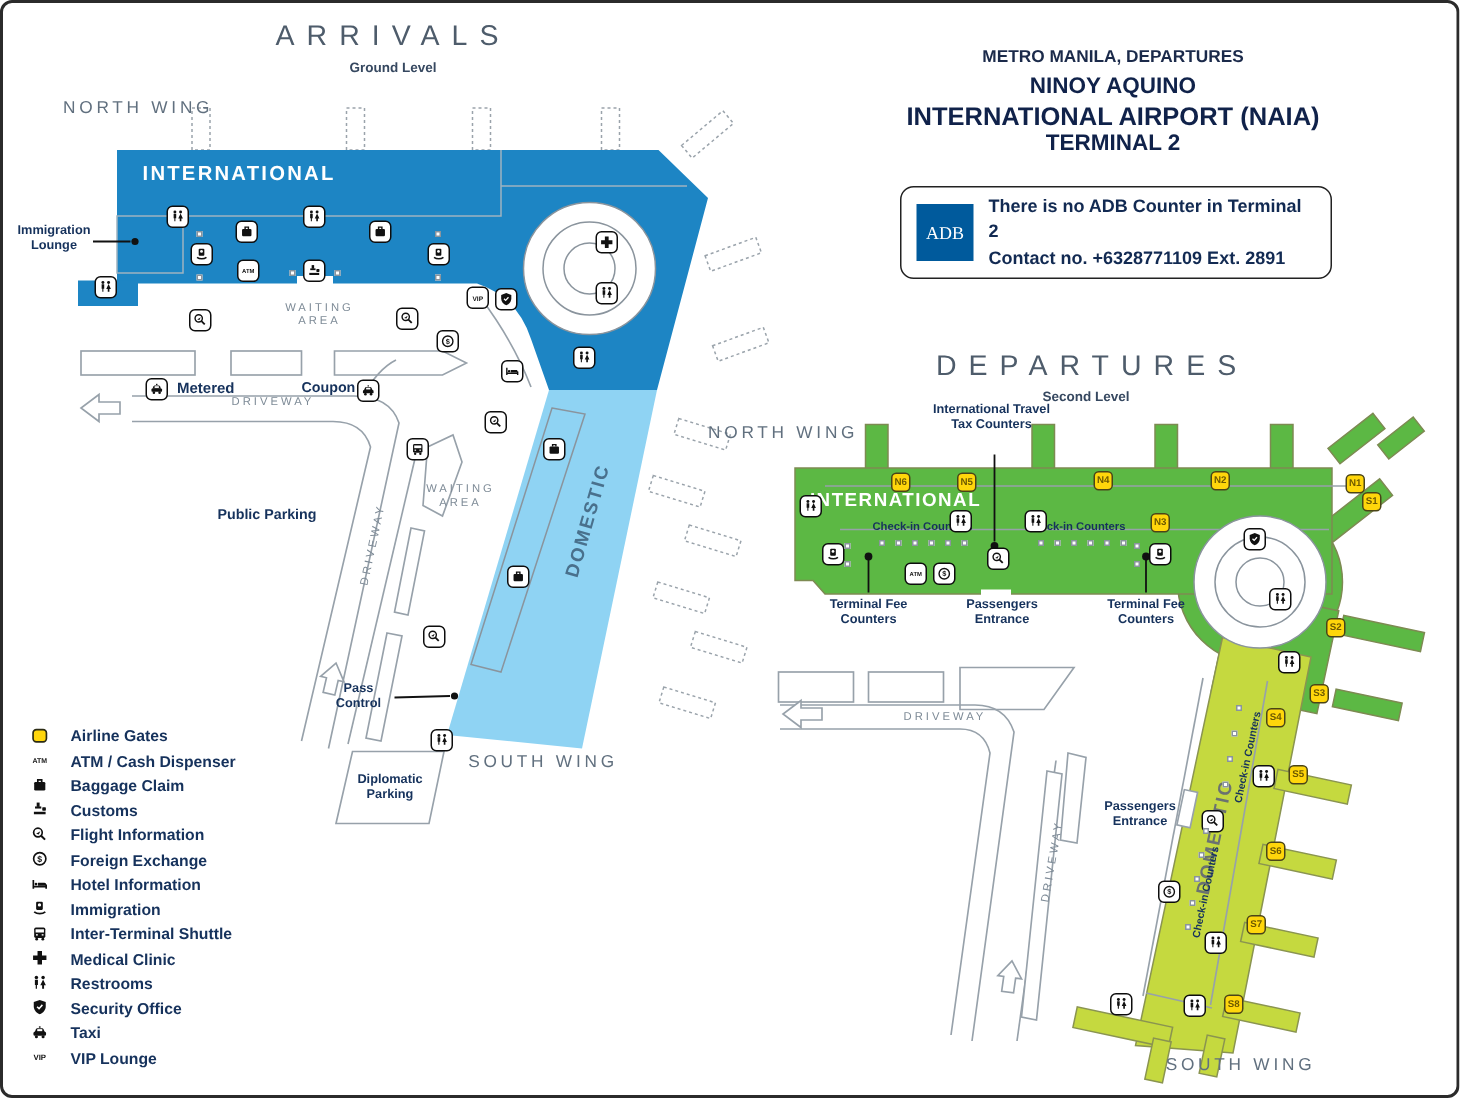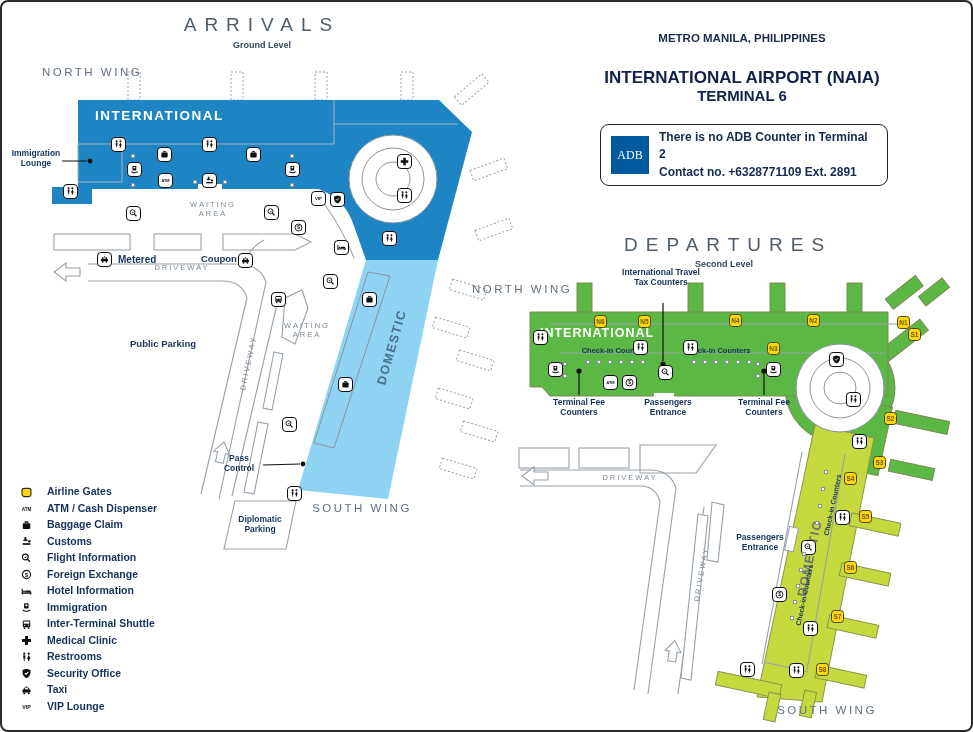--- a/index.html
+++ b/index.html
@@ -267,7 +267,7 @@
 <div class="lbl c" style="left:224px;top:513px;width:68px;font-size:8.5px">Diplomatic Parking</div>
 <div class="lbl c wing" style="left:300px;top:500px;width:120px">SOUTH WING</div>
 
-<div class="hdr" style="left:590px;top:30px;width:300px;font-size:11.5px;color:#1b2a4a">METRO MANILA, PHILIPPINES</div>
+<div class="hdr" style="left:590px;top:30px;width:300px;font-size:11.5px;color:#1b2a4a">METRO MANILA, DEPARTURES</div>
 <div class="hdr" style="left:590px;top:66px;width:300px;font-size:17px">INTERNATIONAL AIRPORT  (NAIA)</div>
 <div class="hdr" style="left:590px;top:85px;width:300px;font-size:15px">TERMINAL  6</div>
 <div class="adbbox">

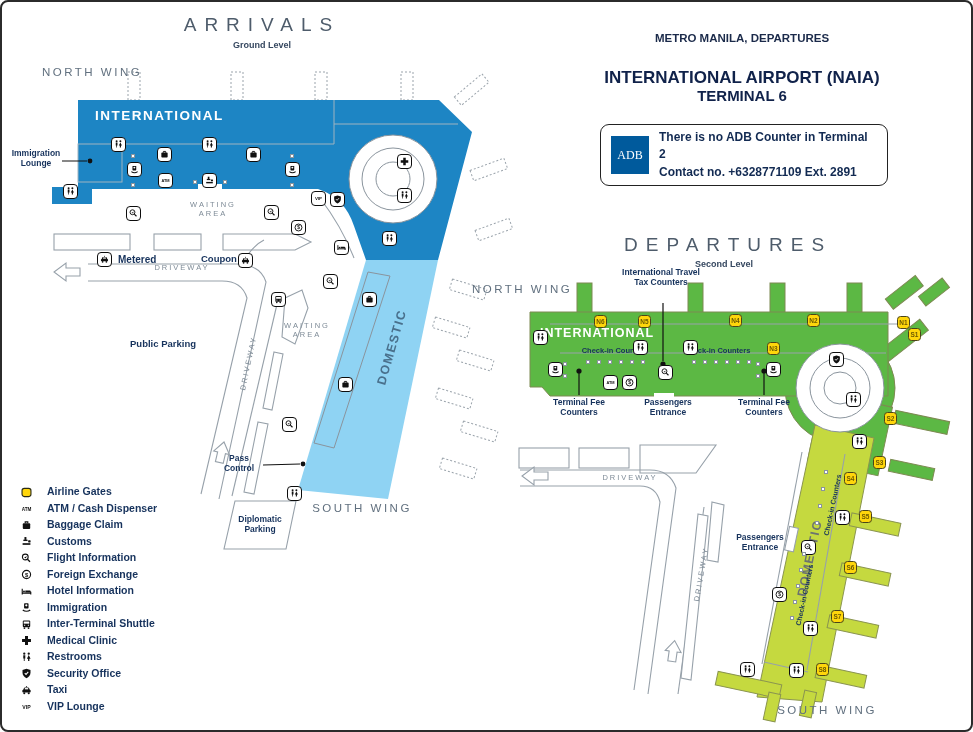--- a/index.html
+++ b/index.html
@@ -268,6 +268,7 @@
 <div class="lbl c wing" style="left:300px;top:500px;width:120px">SOUTH WING</div>
 
 <div class="hdr" style="left:590px;top:30px;width:300px;font-size:11.5px;color:#1b2a4a">METRO MANILA, DEPARTURES</div>
+<div class="hdr" style="left:590px;top:47px;width:300px;font-size:15px">NINOY AQUINO</div>
 <div class="hdr" style="left:590px;top:66px;width:300px;font-size:17px">INTERNATIONAL AIRPORT  (NAIA)</div>
 <div class="hdr" style="left:590px;top:85px;width:300px;font-size:15px">TERMINAL  6</div>
 <div class="adbbox">

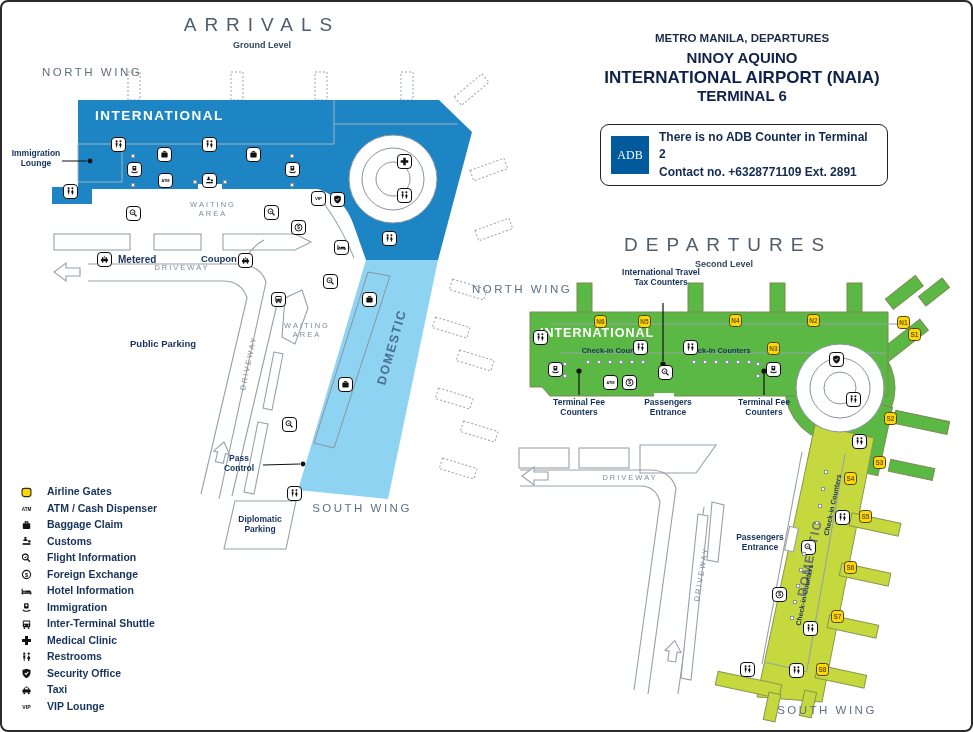--- a/index.html
+++ b/index.html
@@ -270,7 +270,7 @@
 <div class="hdr" style="left:590px;top:30px;width:300px;font-size:11.5px;color:#1b2a4a">METRO MANILA, DEPARTURES</div>
 <div class="hdr" style="left:590px;top:47px;width:300px;font-size:15px">NINOY AQUINO</div>
 <div class="hdr" style="left:590px;top:66px;width:300px;font-size:17px">INTERNATIONAL AIRPORT  (NAIA)</div>
-<div class="hdr" style="left:590px;top:85px;width:300px;font-size:15px">TERMINAL  6</div>
+<div class="hdr" style="left:590px;top:85px;width:300px;font-size:15px">TERMINAL  2</div>
 <div class="adbbox">
   <div class="adblogo">ADB</div>
   <div class="adbtext">

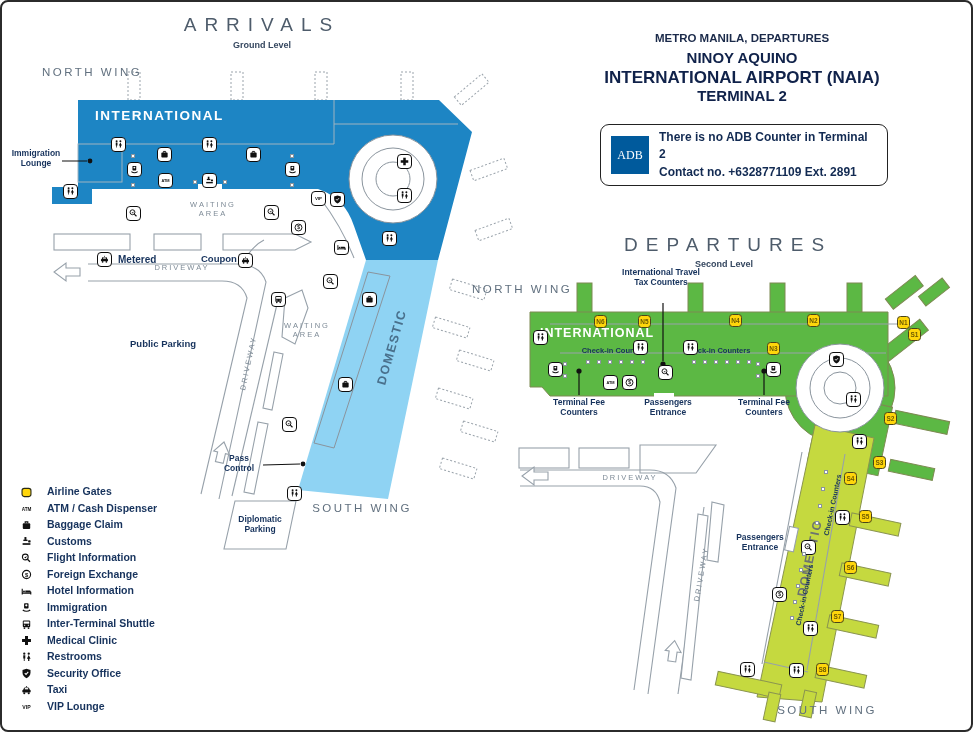--- a/index.html
+++ b/index.html
@@ -261,7 +261,7 @@
 <div class="lbl" style="left:199px;top:252px;font-size:9.5px">Coupon</div>
 <div class="lbl c roadlbl" style="left:140px;top:262px;width:80px">DRIVEWAY</div>
 <div class="lbl c roadlbl" style="left:212px;top:357px;width:70px;transform:rotate(-78deg)">DRIVEWAY</div>
-<div class="lbl c" style="left:119px;top:337px;width:84px;font-size:9.5px">Public Parking</div>
+<div class="lbl c" style="left:134px;top:337px;width:84px;font-size:9.5px">Public Parking</div>
 <div class="lbl c" style="left:340px;top:338px;width:100px;font-size:12.5px;letter-spacing:1.5px;color:#49708c;transform:rotate(-74deg)">DOMESTIC</div>
 <div class="lbl c" style="left:214px;top:452px;width:46px;font-size:8.5px">Pass Control</div>
 <div class="lbl c" style="left:224px;top:513px;width:68px;font-size:8.5px">Diplomatic Parking</div>

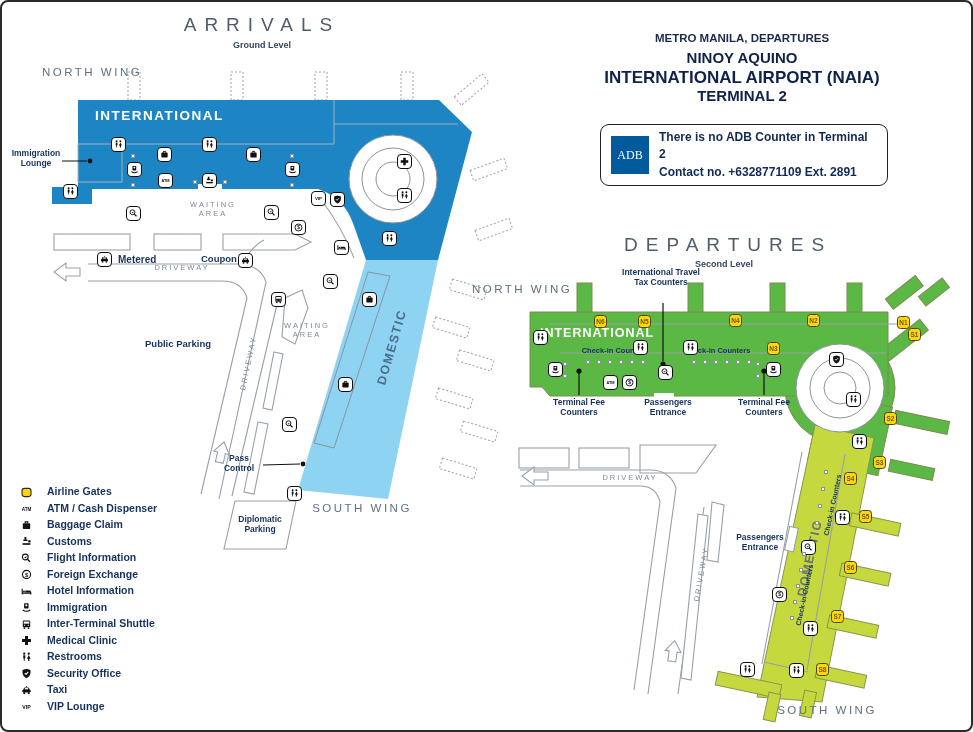--- a/index.html
+++ b/index.html
@@ -34,7 +34,7 @@
 .gate{position:absolute;width:13px;height:13px;background:var(--gate_yellow);border:1.3px solid #4a4418;border-radius:3.5px;color:#6e5a00;font-size:6.5px;font-weight:bold;display:flex;align-items:center;justify-content:center}
 .sq{position:absolute;width:4px;height:4px;background:#fff;border:1px solid #8a949d}
 .legend{position:absolute;left:16px;top:483px;display:flex;flex-direction:column;gap:4.5px}
-.legrow{display:flex;align-items:flex-start;gap:13px;height:12px}
+.legrow{display:flex;align-items:flex-end;gap:13px;height:12px}
 .legicon{width:16px;height:14px;display:flex;align-items:center;justify-content:center}
 .legicon svg{width:13px;height:13px;display:block}
 .leglabel{font-size:10.5px;font-weight:bold;color:var(--label_navy);white-space:nowrap}

